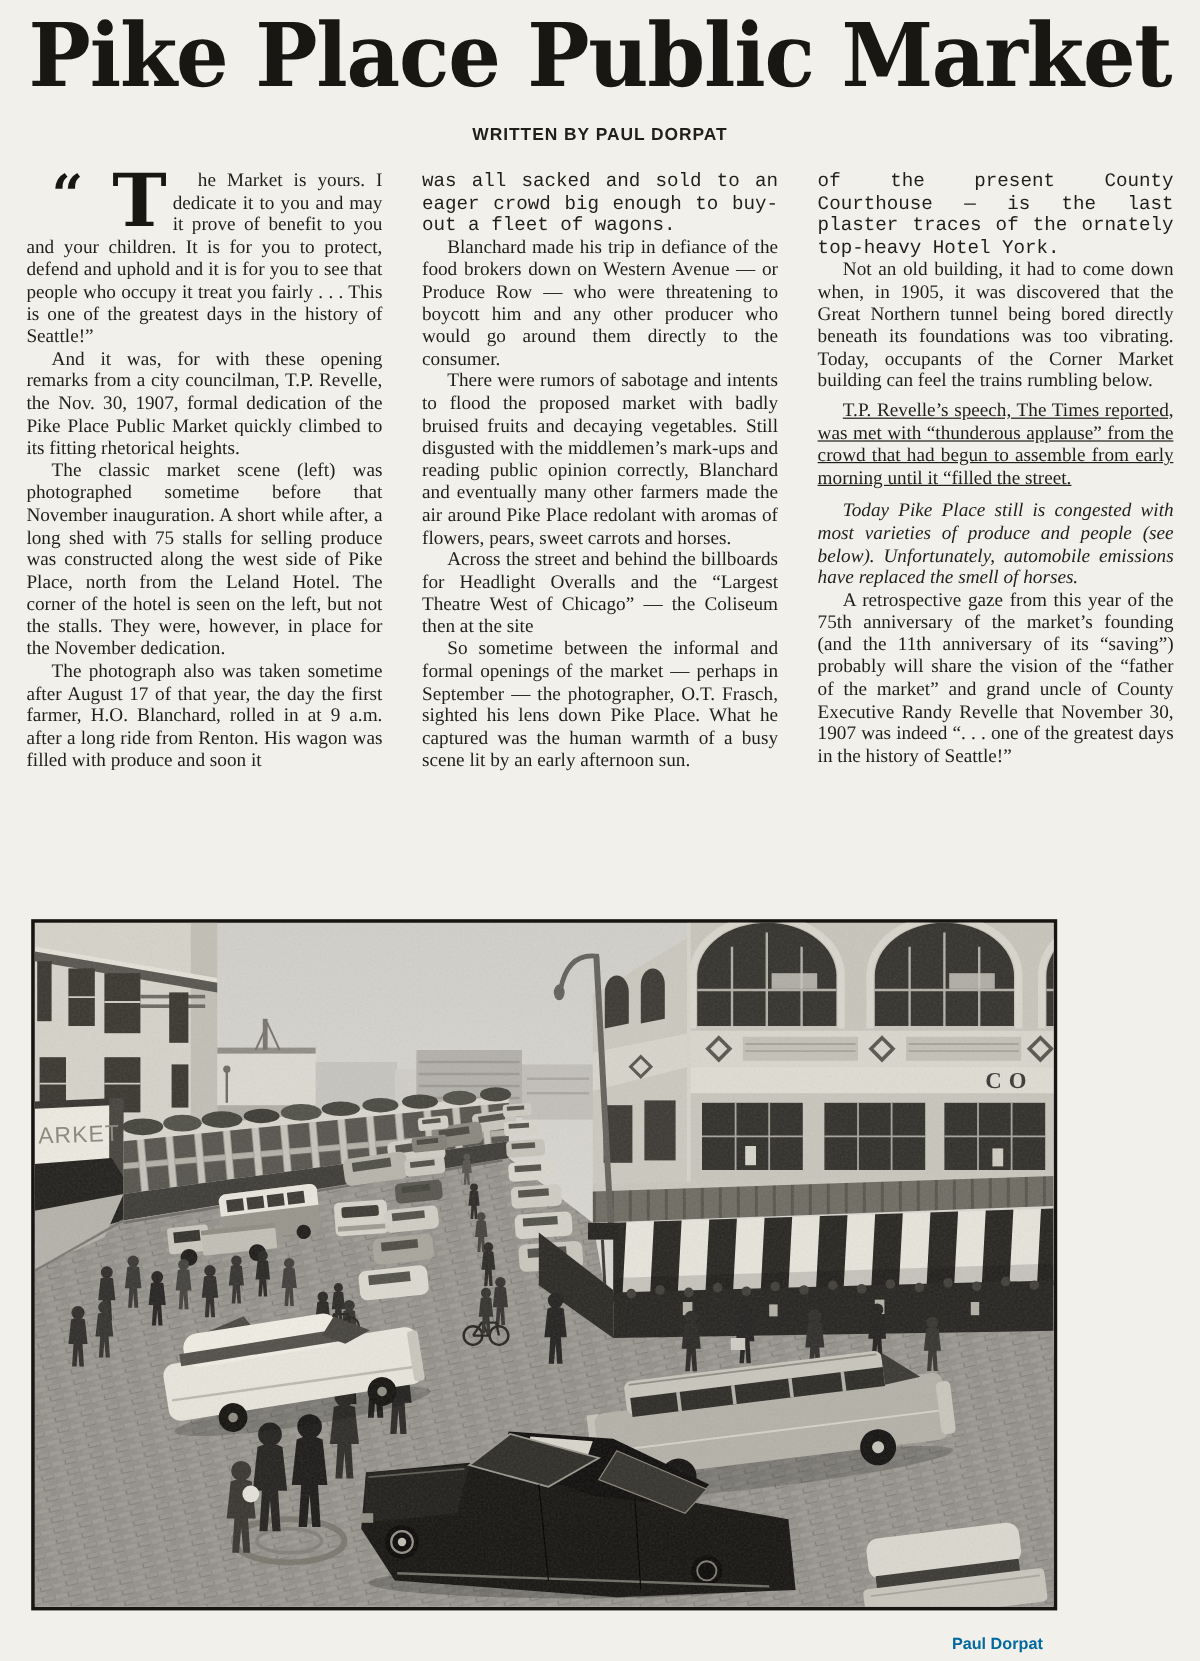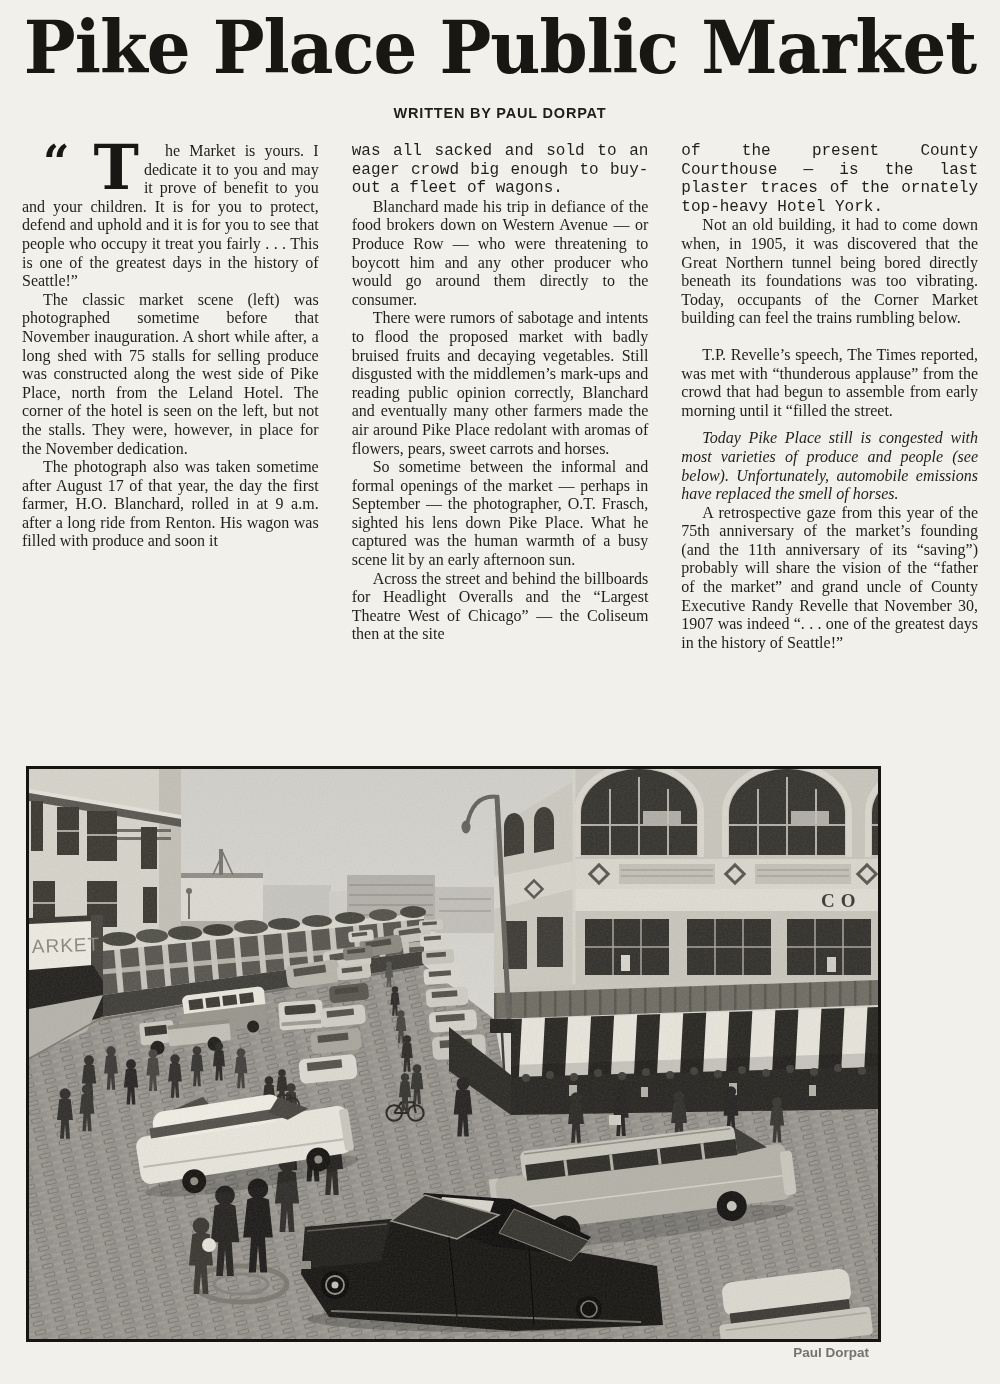--- a/index.html
+++ b/index.html
@@ -66,6 +66,7 @@
   <div class="cols">
     <div class="col">
       <p class="lead"><span class="oq">“</span><span class="dc">T</span><span>he Market is yours. I dedicate it to you and may it prove of benefit to you and your children. It is for you to protect, defend and uphold and it is for you to see that people who occupy it treat you fairly . . . This is one of the greatest days in the history of Seattle!”</span></p>
+      <p>And it was, for with these opening remarks from a city councilman, T.P. Revelle, the Nov. 30, 1907, formal dedication of the Pike Place Public Market quickly climbed to its fitting rhetorical heights.</p>
       <p>The classic market scene (left) was photographed sometime before that November inauguration. A short while after, a long shed with 75 stalls for selling produce was constructed along the west side of Pike Place, north from the Leland Hotel. The corner of the hotel is seen on the left, but not the stalls. They were, however, in place for the November dedication.</p>
       <p>The photograph also was taken sometime after August 17 of that year, the day the first farmer, H.O. Blanchard, rolled in at 9 a.m. after a long ride from Renton. His wagon was filled with produce and soon it</p>
     </div>

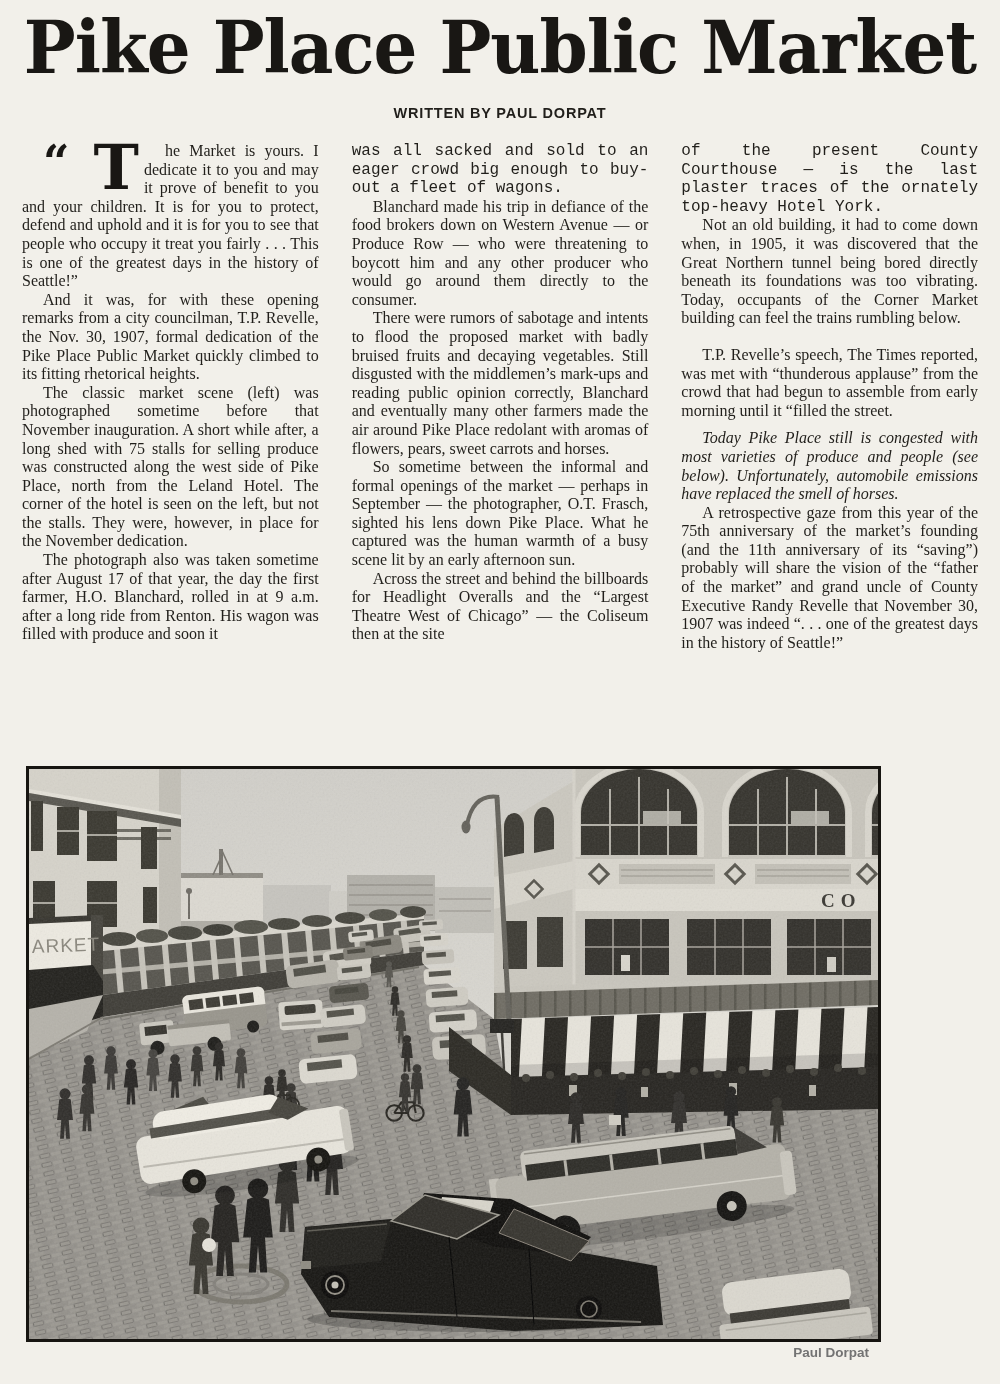--- a/index.html
+++ b/index.html
@@ -26,7 +26,7 @@
   .col{flex:1;text-align:justify;font-size:16px;line-height:18.6px;}
   .col p{margin:0;text-indent:21px;}
   .col p.noind{text-indent:0;font-family:Liberation Mono, monospace;}
-  .col p.sp6{margin-top:18px;}
+  .col p.sp6{margin-top:6px;text-decoration:underline;}
   .col p.sp9{margin-top:9px;font-style:italic;}
   .col p.sp11{}
   .lead{text-indent:0;}

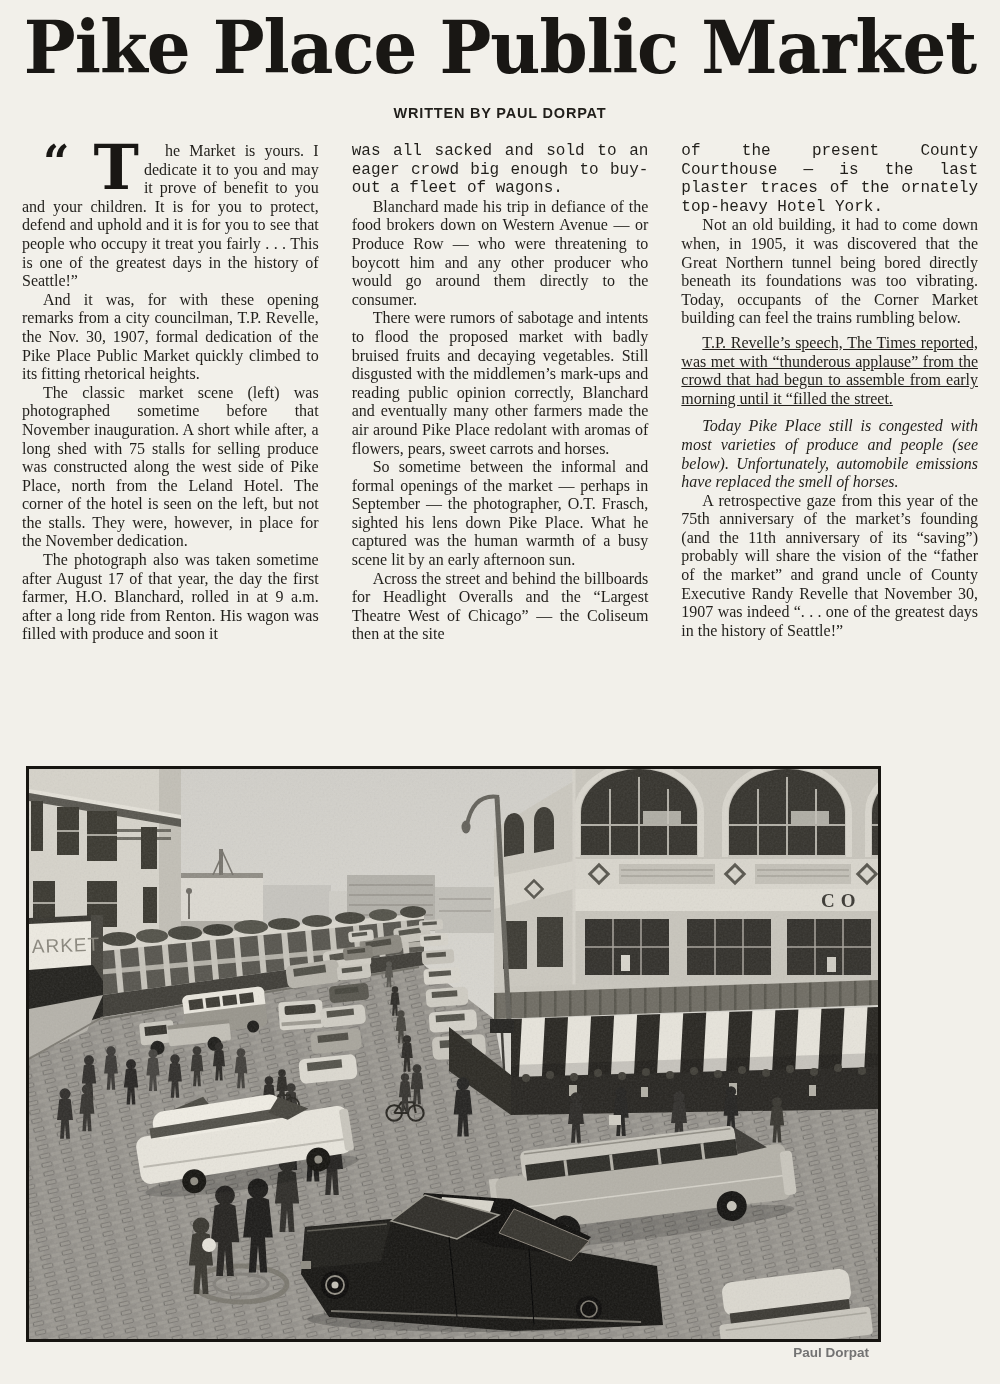--- a/index.html
+++ b/index.html
@@ -74,8 +74,8 @@
       <p class="noind">was all sacked and sold to an eager crowd big enough to buy-out a fleet of wagons.</p>
       <p>Blanchard made his trip in defiance of the food brokers down on Western Avenue — or Produce Row — who were threatening to boycott him and any other producer who would go around them directly to the consumer.</p>
       <p>There were rumors of sabotage and intents to flood the proposed market with badly bruised fruits and decaying vegetables. Still disgusted with the middlemen’s mark-ups and reading public opinion correctly, Blanchard and eventually many other farmers made the air around Pike Place redolant with aromas of flowers, pears, sweet carrots and horses.</p>
+      <p>Across the street and behind the billboards for Headlight Overalls and the “Largest Theatre West of Chicago” — the Coliseum then at the site</p>
       <p>So sometime between the informal and formal openings of the market — perhaps in September — the photographer, O.T. Frasch, sighted his lens down Pike Place. What he captured was the human warmth of a busy scene lit by an early afternoon sun.</p>
-      <p>Across the street and behind the billboards for Headlight Overalls and the “Largest Theatre West of Chicago” — the Coliseum then at the site</p>
     </div>
     <div class="col">
       <p class="noind">of the present County Courthouse — is the last plaster traces of the ornately top-heavy Hotel York.</p>

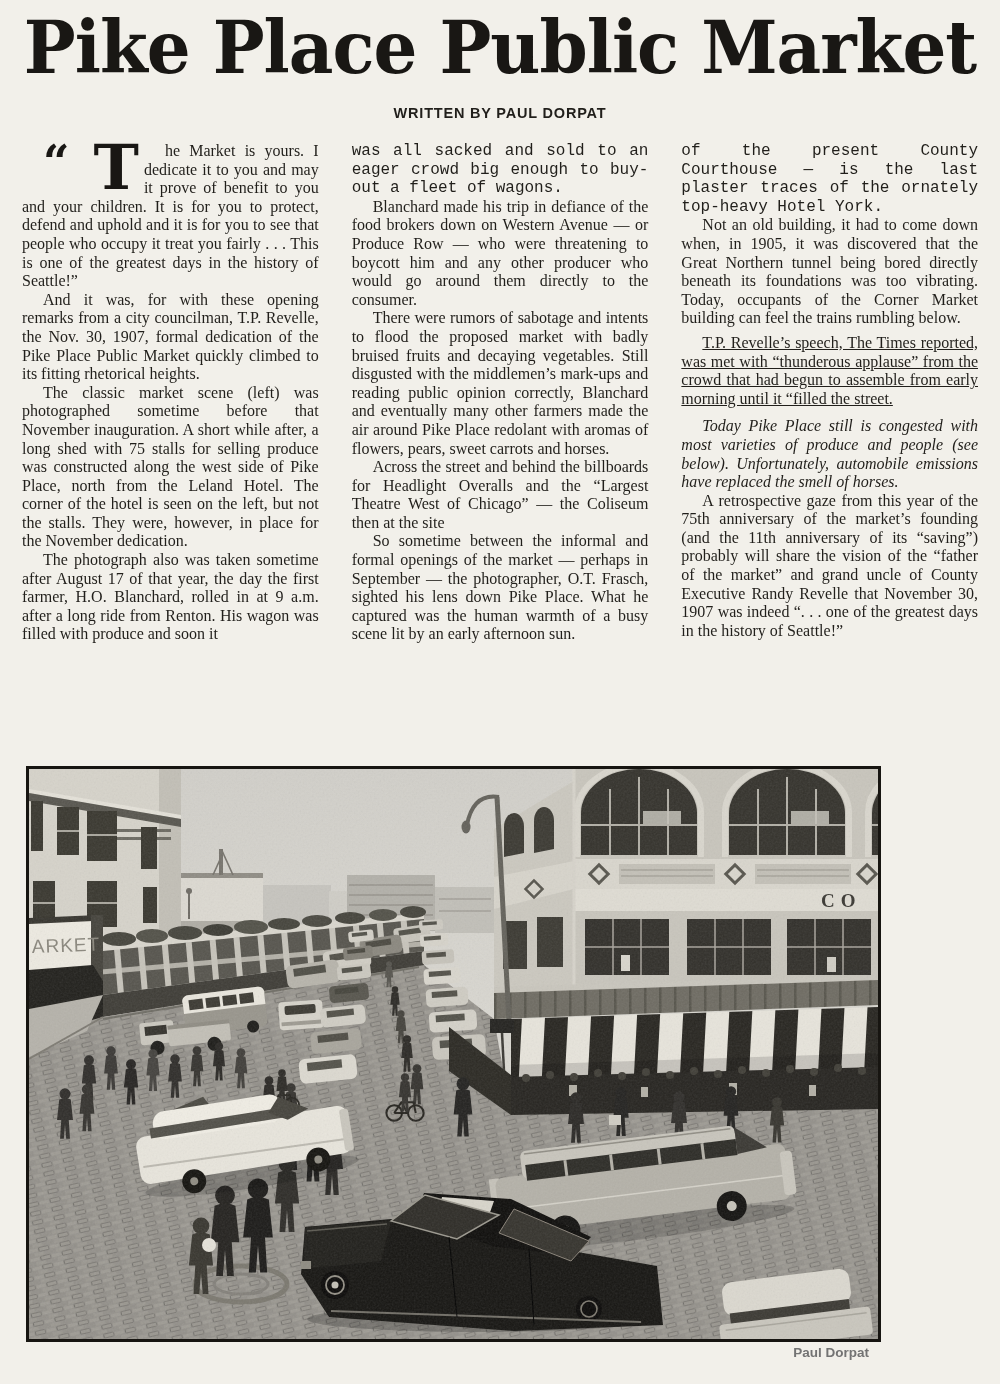--- a/index.html
+++ b/index.html
@@ -46,7 +46,7 @@
   .credit{
     width:881px;text-align:right;padding-right:12px;box-sizing:border-box;
     font-family:"Liberation Sans", sans-serif;font-weight:bold;
-    font-size:13.5px;color:#737373;margin-top:3px;
+    font-size:13.5px;color:#0369a1;margin-top:20px;
   }
   .brand{
     position:absolute;top:1426px;right:7px;

